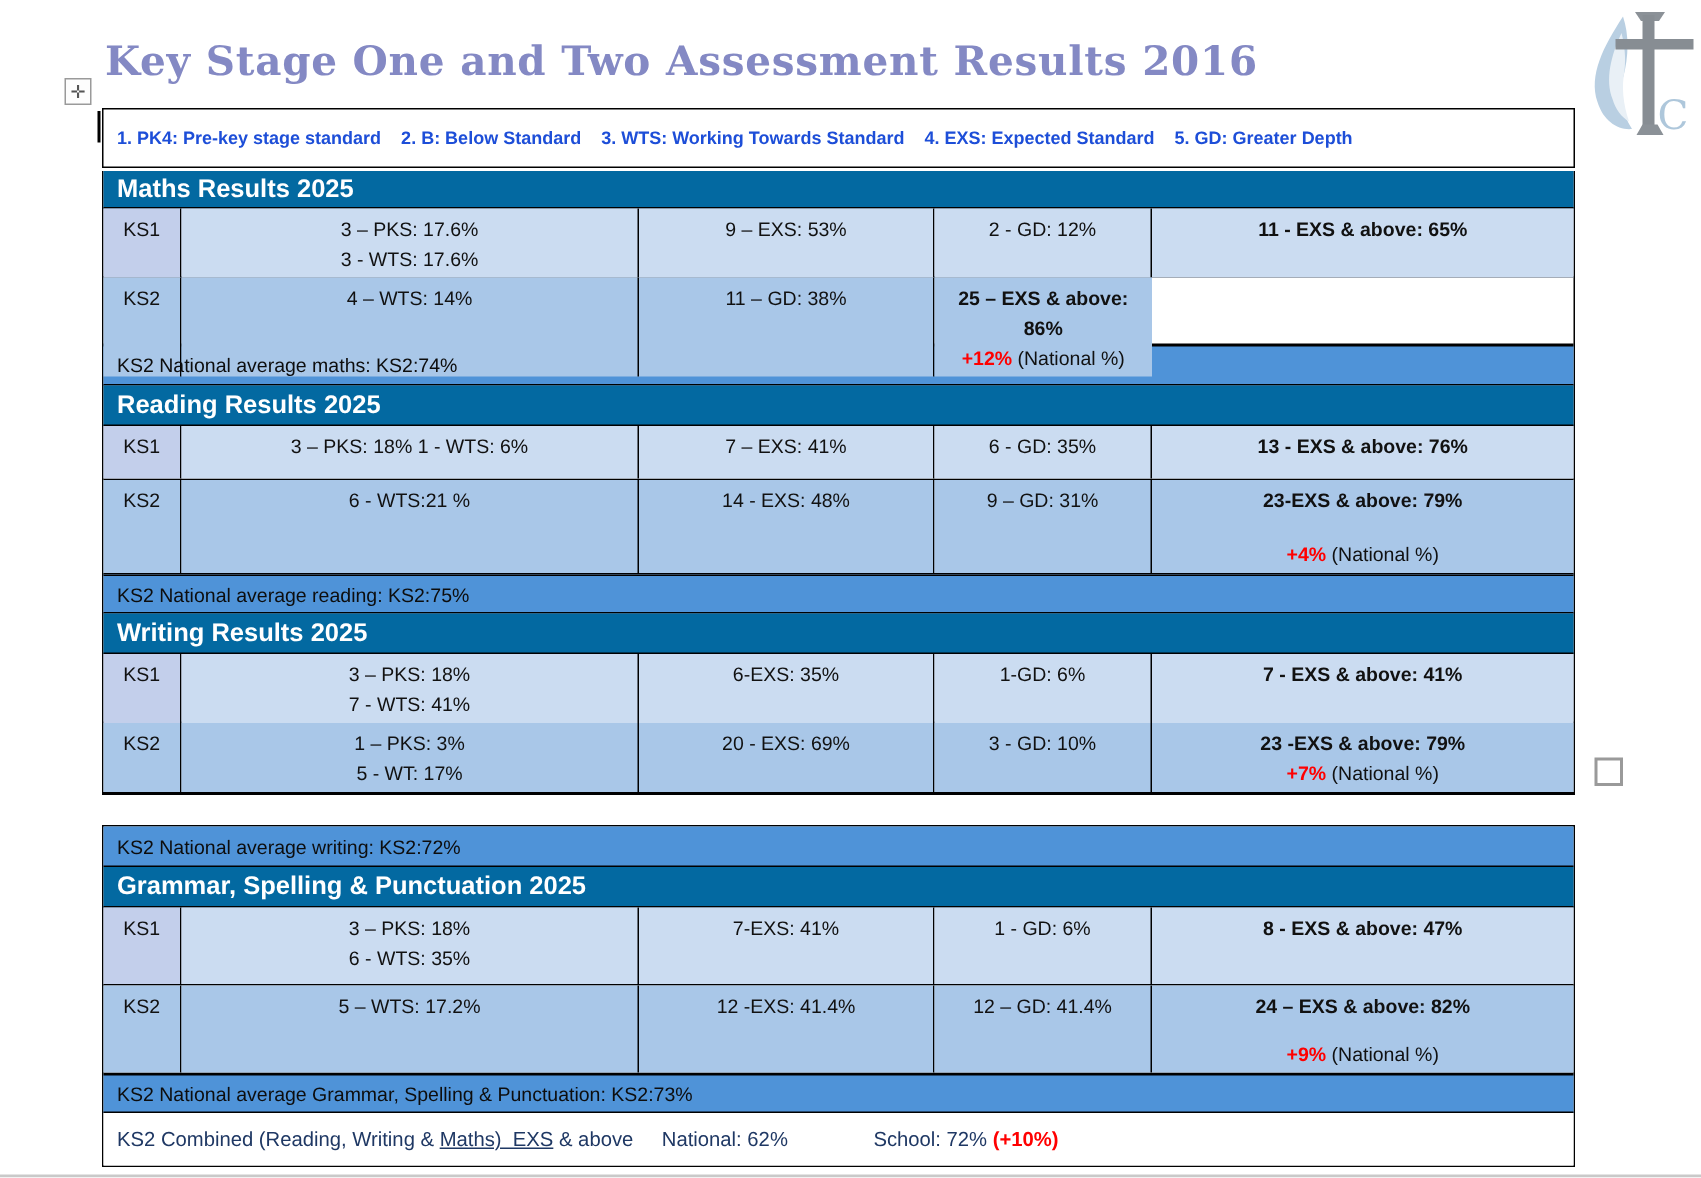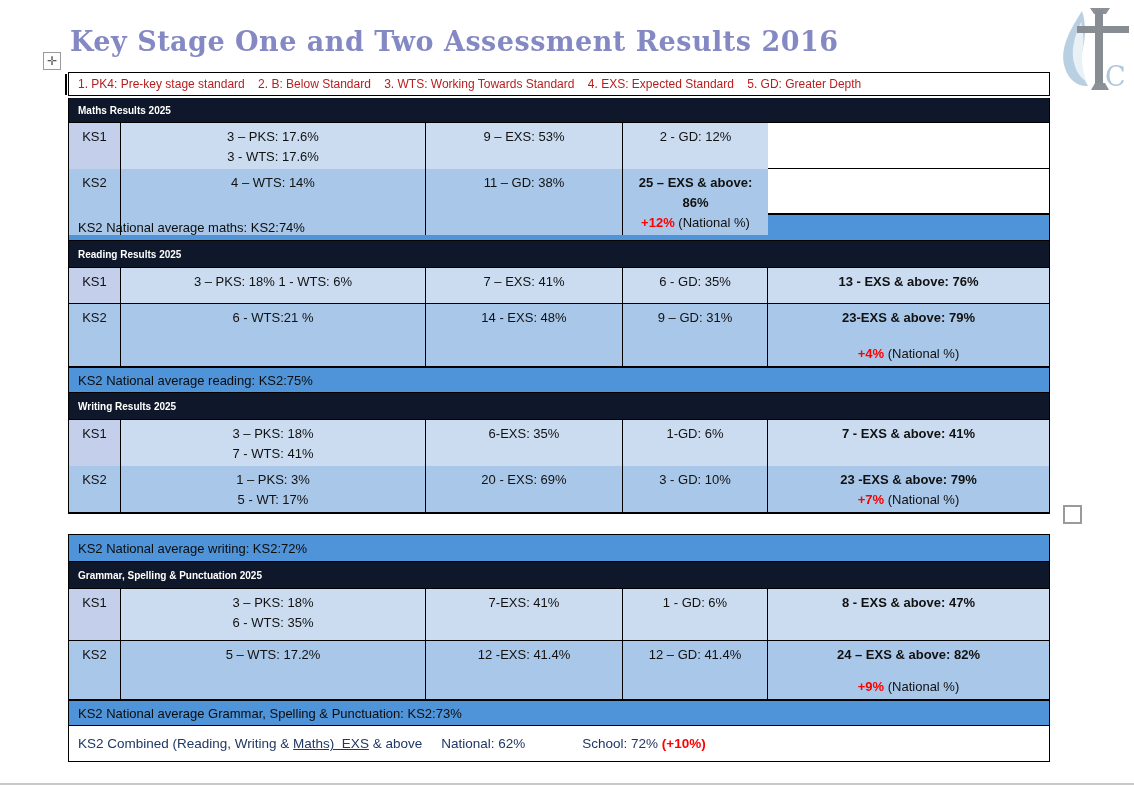--- a/index.html
+++ b/index.html
@@ -19,9 +19,9 @@
 
   .doc { position:absolute; left:68px; top:72px; width:982px; }
 
-  .legend { height:24px; border:1px solid #000; background:#fff; color:#b91c1c;
+  .legend { height:40px; border:1px solid #000; background:#fff; color:#1d4ed8;
     font-size:12px; display:flex; align-items:center; padding-left:9px;
-    white-space:pre; margin-bottom:2px; }
+    white-space:pre; margin-bottom:2px;font-weight:bold; }
 
   .tbl { border-left:1px solid #000; border-right:1px solid #000; }
   .tbl1 { border-bottom:2px solid #000; }

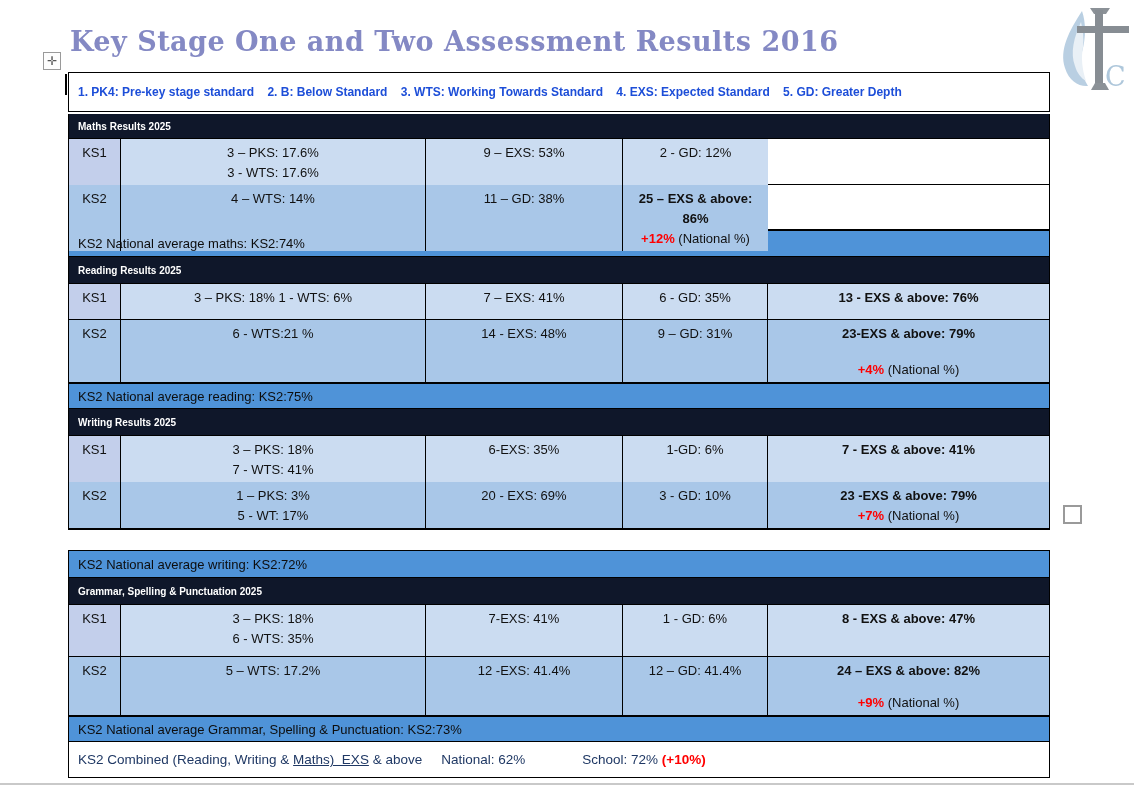--- a/index.html
+++ b/index.html
@@ -27,7 +27,7 @@
   .tbl1 { border-bottom:2px solid #000; }
   .tbl2 { border-top:1px solid #000; border-bottom:1px solid #000; }
 
-  .sec-header { background:#0f172a; color:#fff; font-size:10px; font-weight:600;
+  .sec-header { background:#0369a1; color:#fff; font-size:17px; font-weight:600;
     display:flex; align-items:center; padding-left:9px; border-bottom:1px solid #000; }
 
   .avg-bar { background:#4f93d8; color:#0d0d0d; font-size:13px;

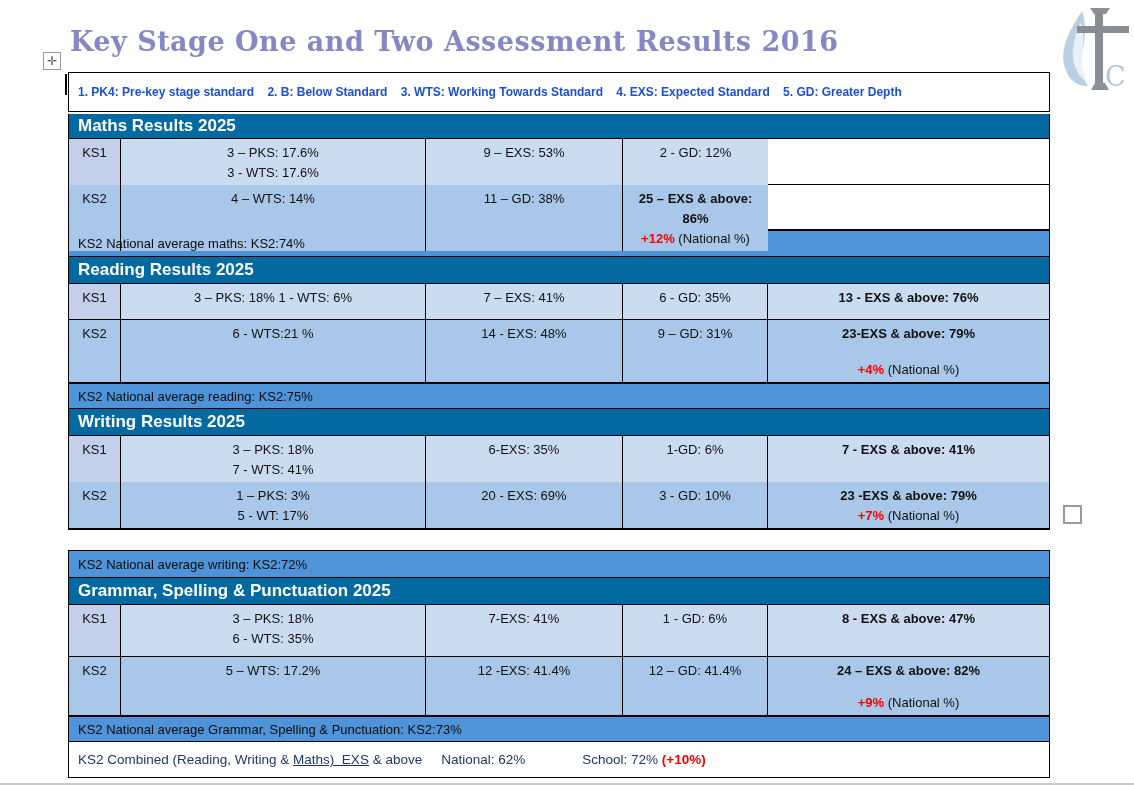--- a/index.html
+++ b/index.html
@@ -111,6 +111,7 @@
         </div>
         <div class="cell light">9 – EXS: 53%</div>
         <div class="cell light">2 - GD: 12%</div>
+        <div class="cell light bold">11 - EXS &amp; above: 65%</div>
       </div>
 
       <div class="row h45">

